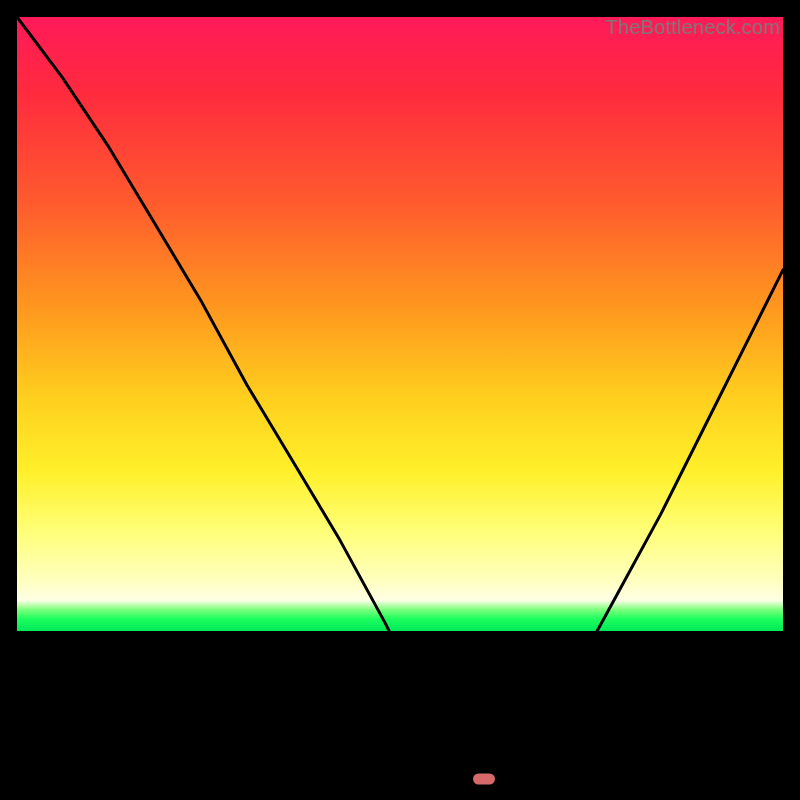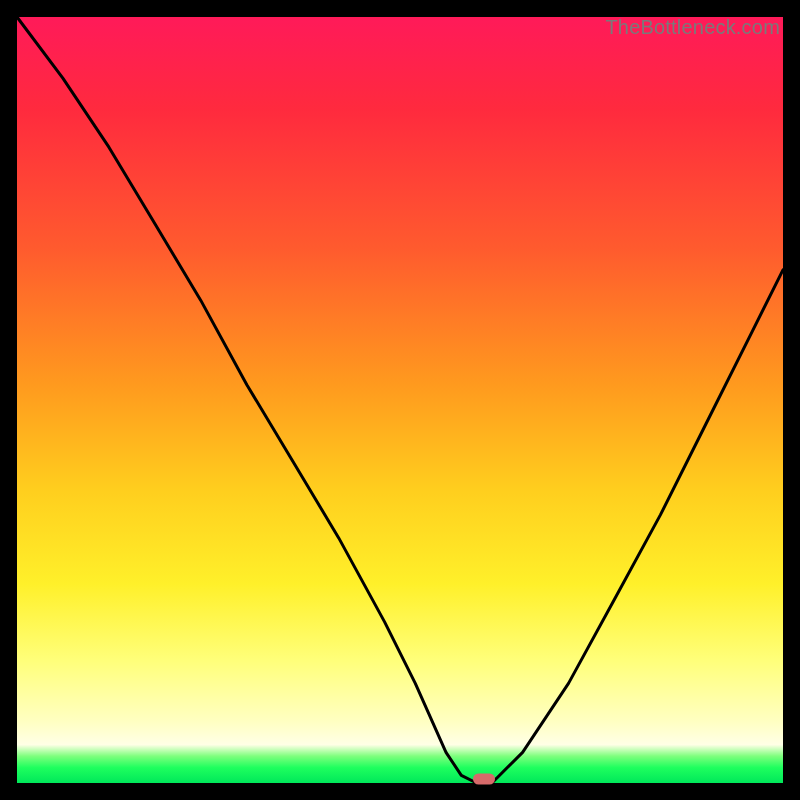--- a/index.html
+++ b/index.html
@@ -22,7 +22,7 @@
     left: 17px;
     top: 17px;
     width: 766px;
-    height: 766px;
+    height: 614px;
     
     background: linear-gradient(
       to bottom,

